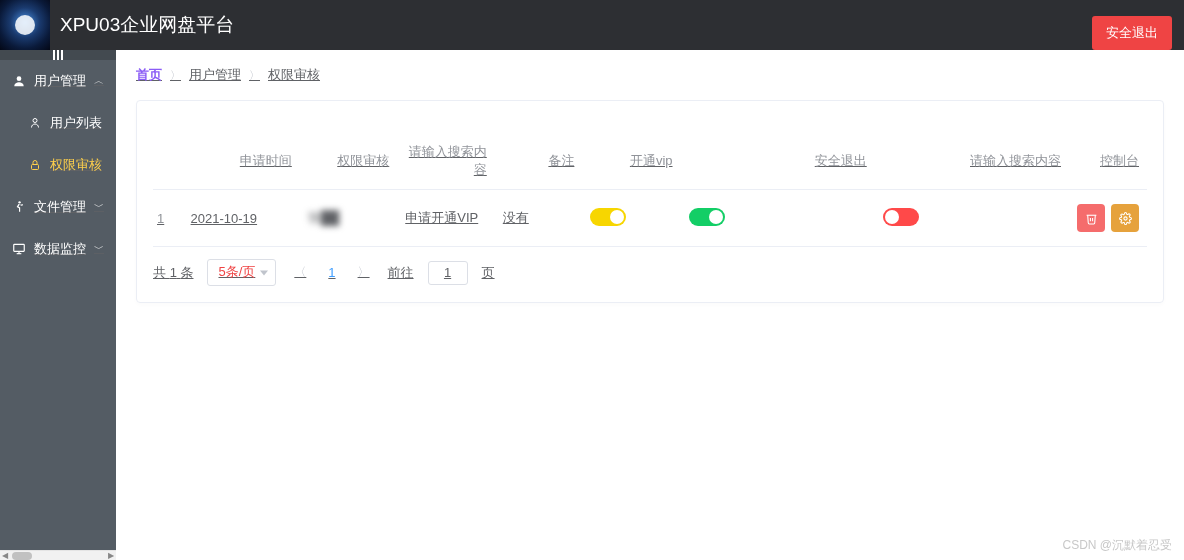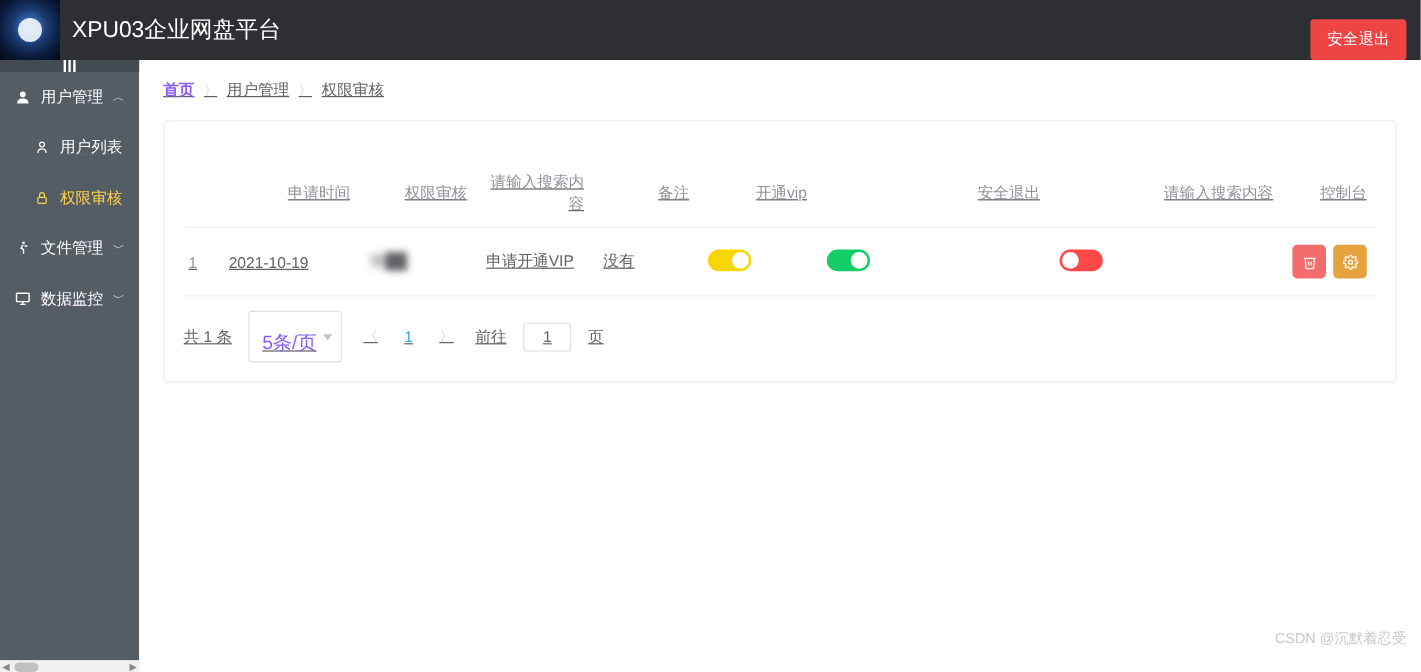--- a/index.html
+++ b/index.html
@@ -55,7 +55,7 @@
     .btn-warning { background: #e6a23c; }
     
     .pagination { display: flex; align-items: center; gap: 14px; margin-top: 12px; color: #606266; font-size: 13px; }
-    .page-select { border: 1px solid #dcdfe6; border-radius: 3px; padding: 16px 20px 4px 10px; font-size: 16px; color: #8b5cf6; background: #fff; position: relative; }
+    .page-select { border: 1px solid #dcdfe6; border-radius: 3px; padding: 3px 20px 4px 10px; font-size: 13px; color: #ef4444; background: #fff; position: relative; }
     .page-select::after { content: ""; position: absolute; right: 7px; top: 50%; width: 0; height: 0; border-left: 4px solid transparent; border-right: 4px solid transparent; border-top: 5px solid #c0c4cc; transform: translateY(-50%); }
     .page-arrow { color: #c0c4cc; cursor: pointer; padding: 0 4px; font-size: 12px; }
     .page-num { color: #409eff; padding: 0 4px; font-weight: 500; }

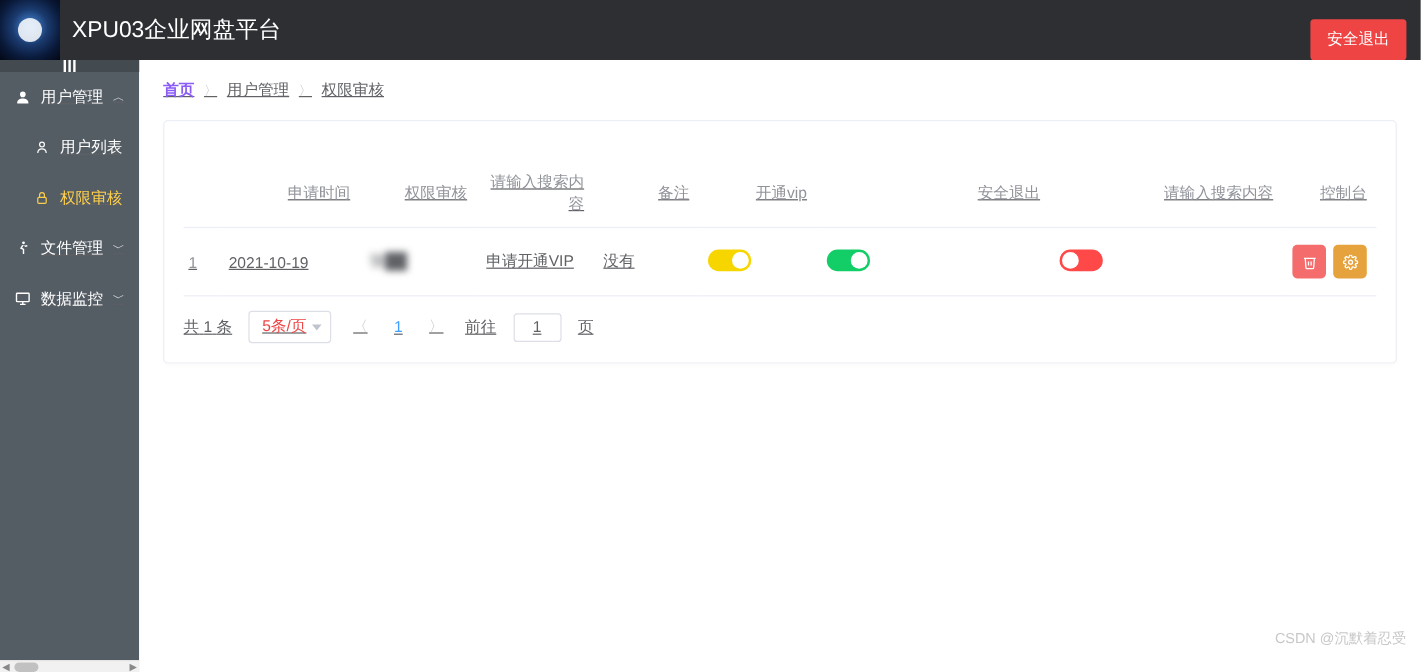--- a/index.html
+++ b/index.html
@@ -61,7 +61,7 @@
     .page-num { color: #409eff; padding: 0 4px; font-weight: 500; }
     .page-input { width: 40px; height: 24px; border: 1px solid #dcdfe6; border-radius: 3px; text-align: center; font-size: 13px; color: #606266; }
     
-    .watermark { position: absolute; bottom: 19px; right: 12px; font-size: 12px; color: #c8c8c8; }
+    .watermark { position: absolute; bottom: 6px; right: 12px; font-size: 12px; color: #c8c8c8; }
     .bottom-scroll { position: absolute; bottom: 0; left: 0; width: 116px; height: 10px; background: #f1f1f1; border-top: 1px solid #e4e4e4; display: flex; align-items: center; }
     .bottom-scroll .thumb { width: 20px; height: 8px; background: #c1c1c1; border-radius: 4px; margin-left: 2px;}
     .bottom-scroll .scroll-arrow { width: 10px; height: 10px; display:flex; align-items:center; justify-content:center; color:#888; font-size:8px; }

